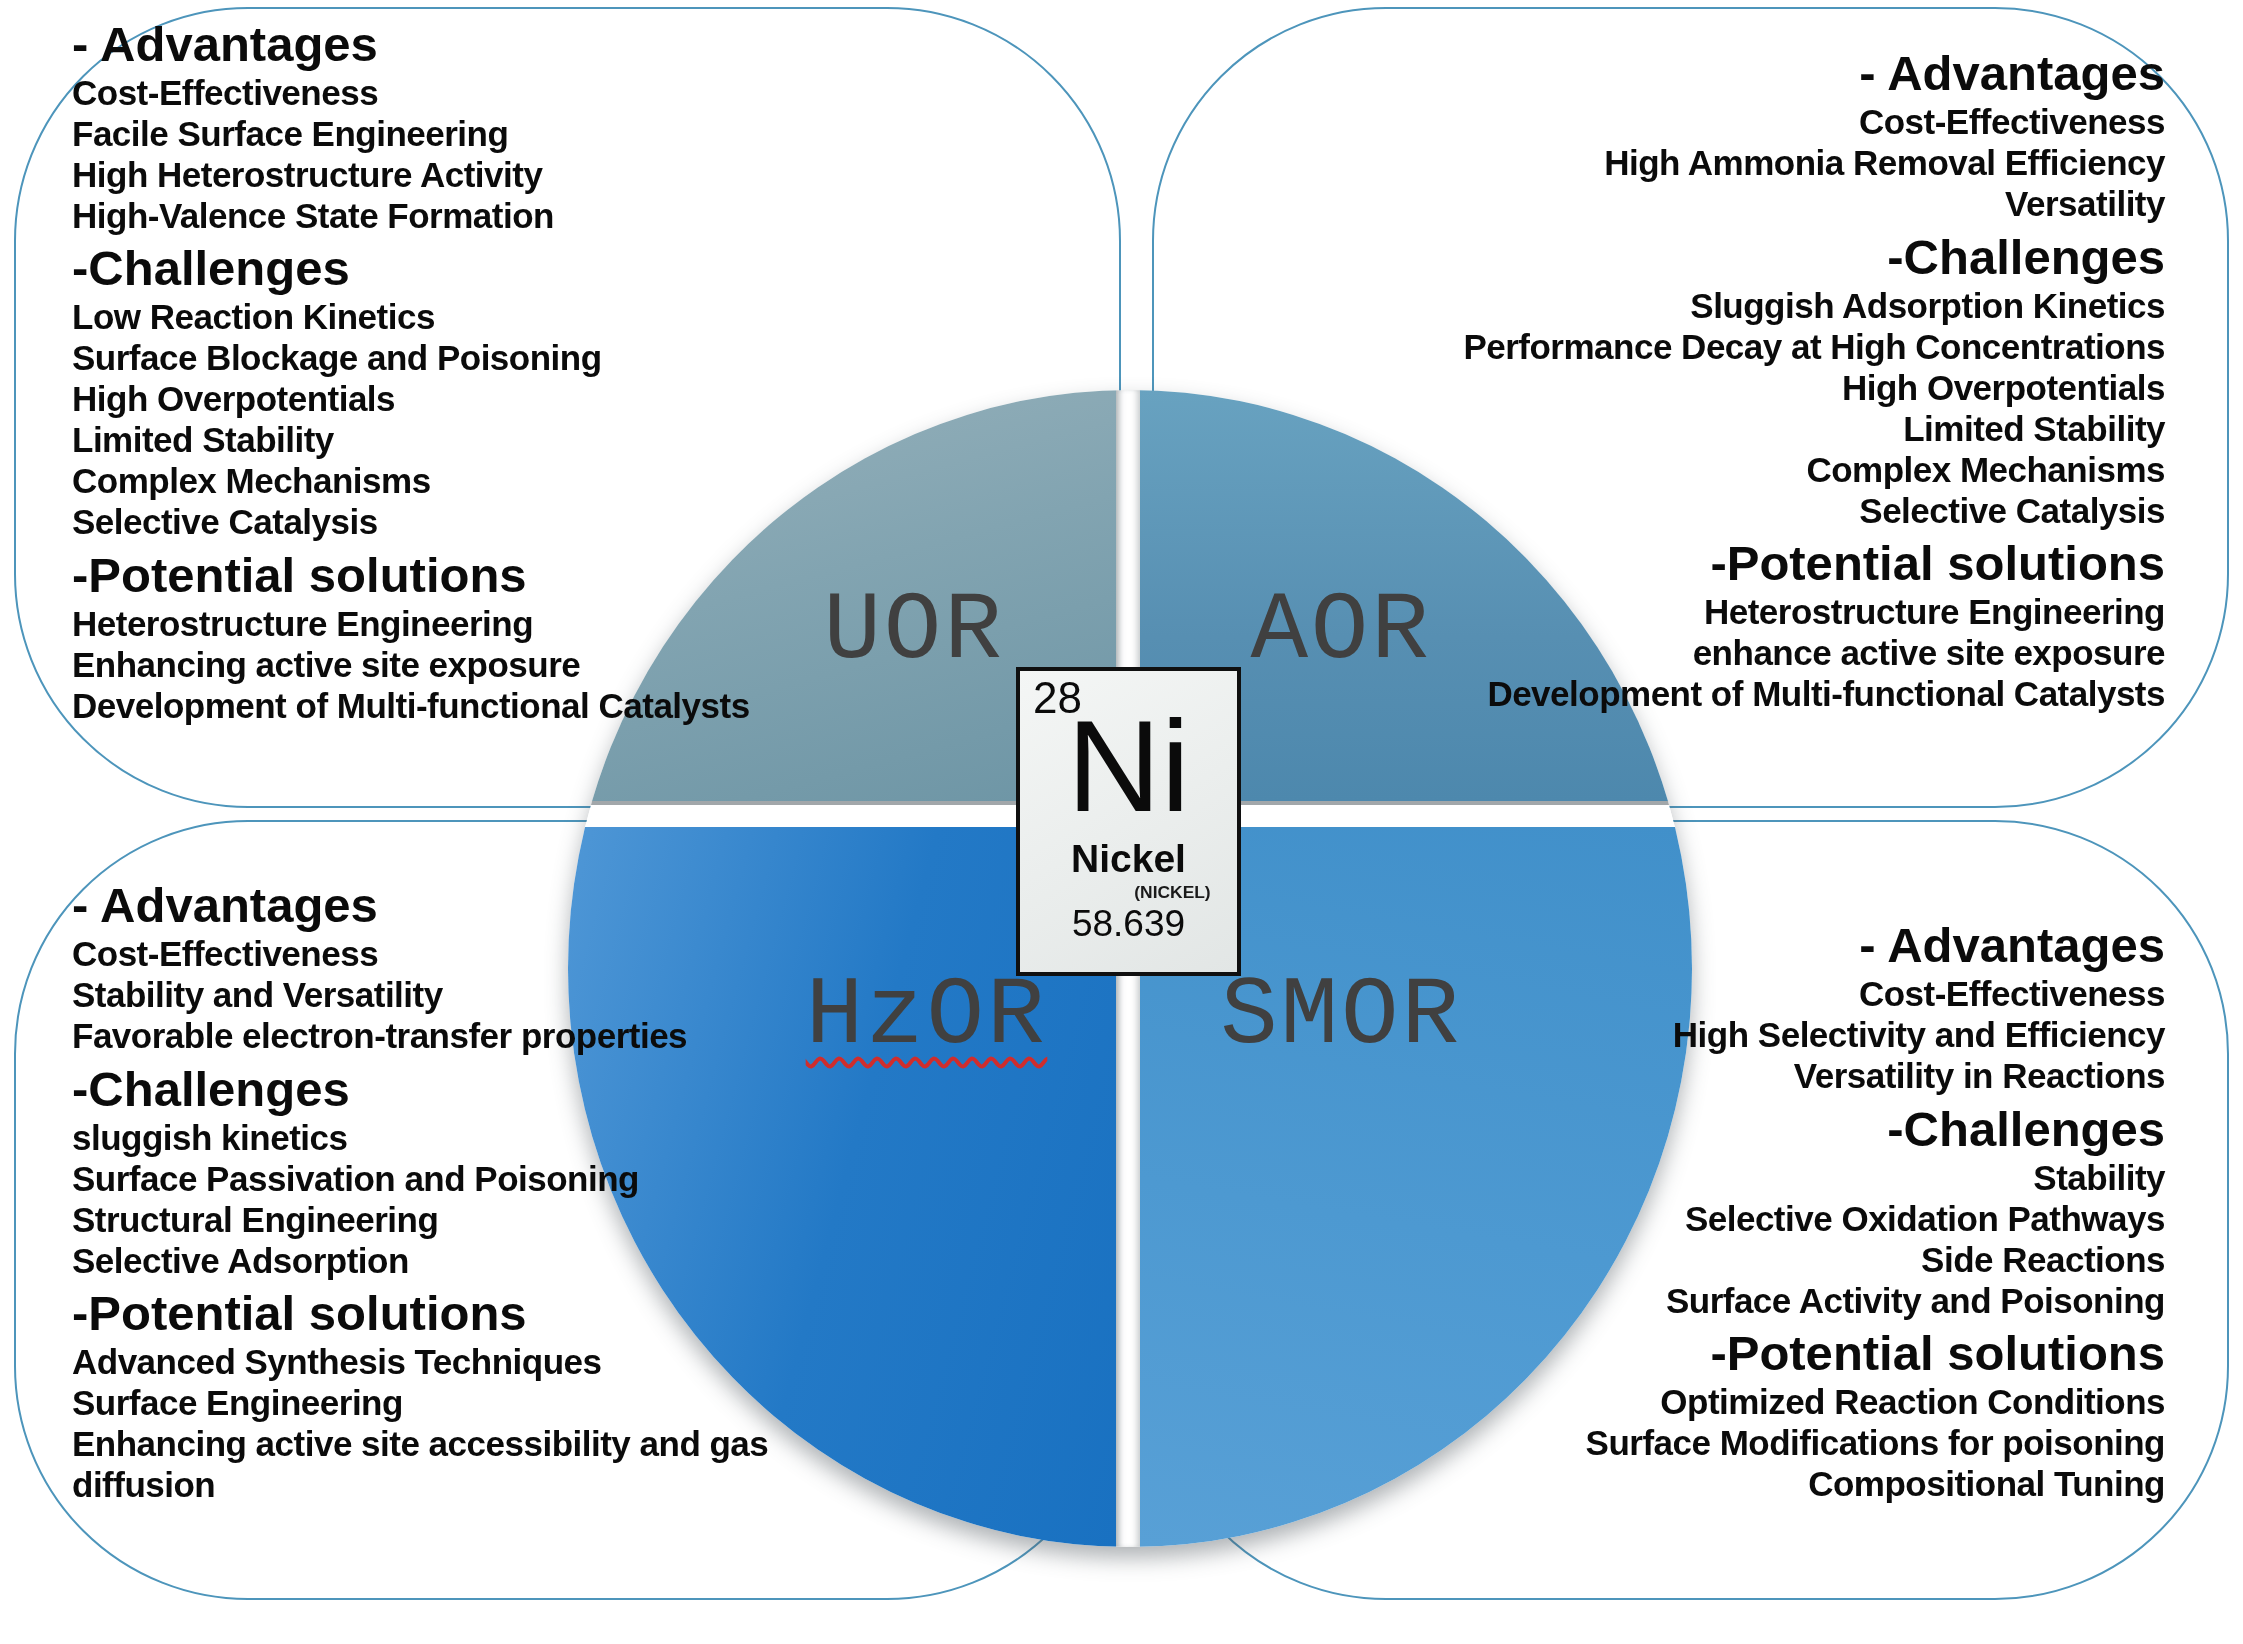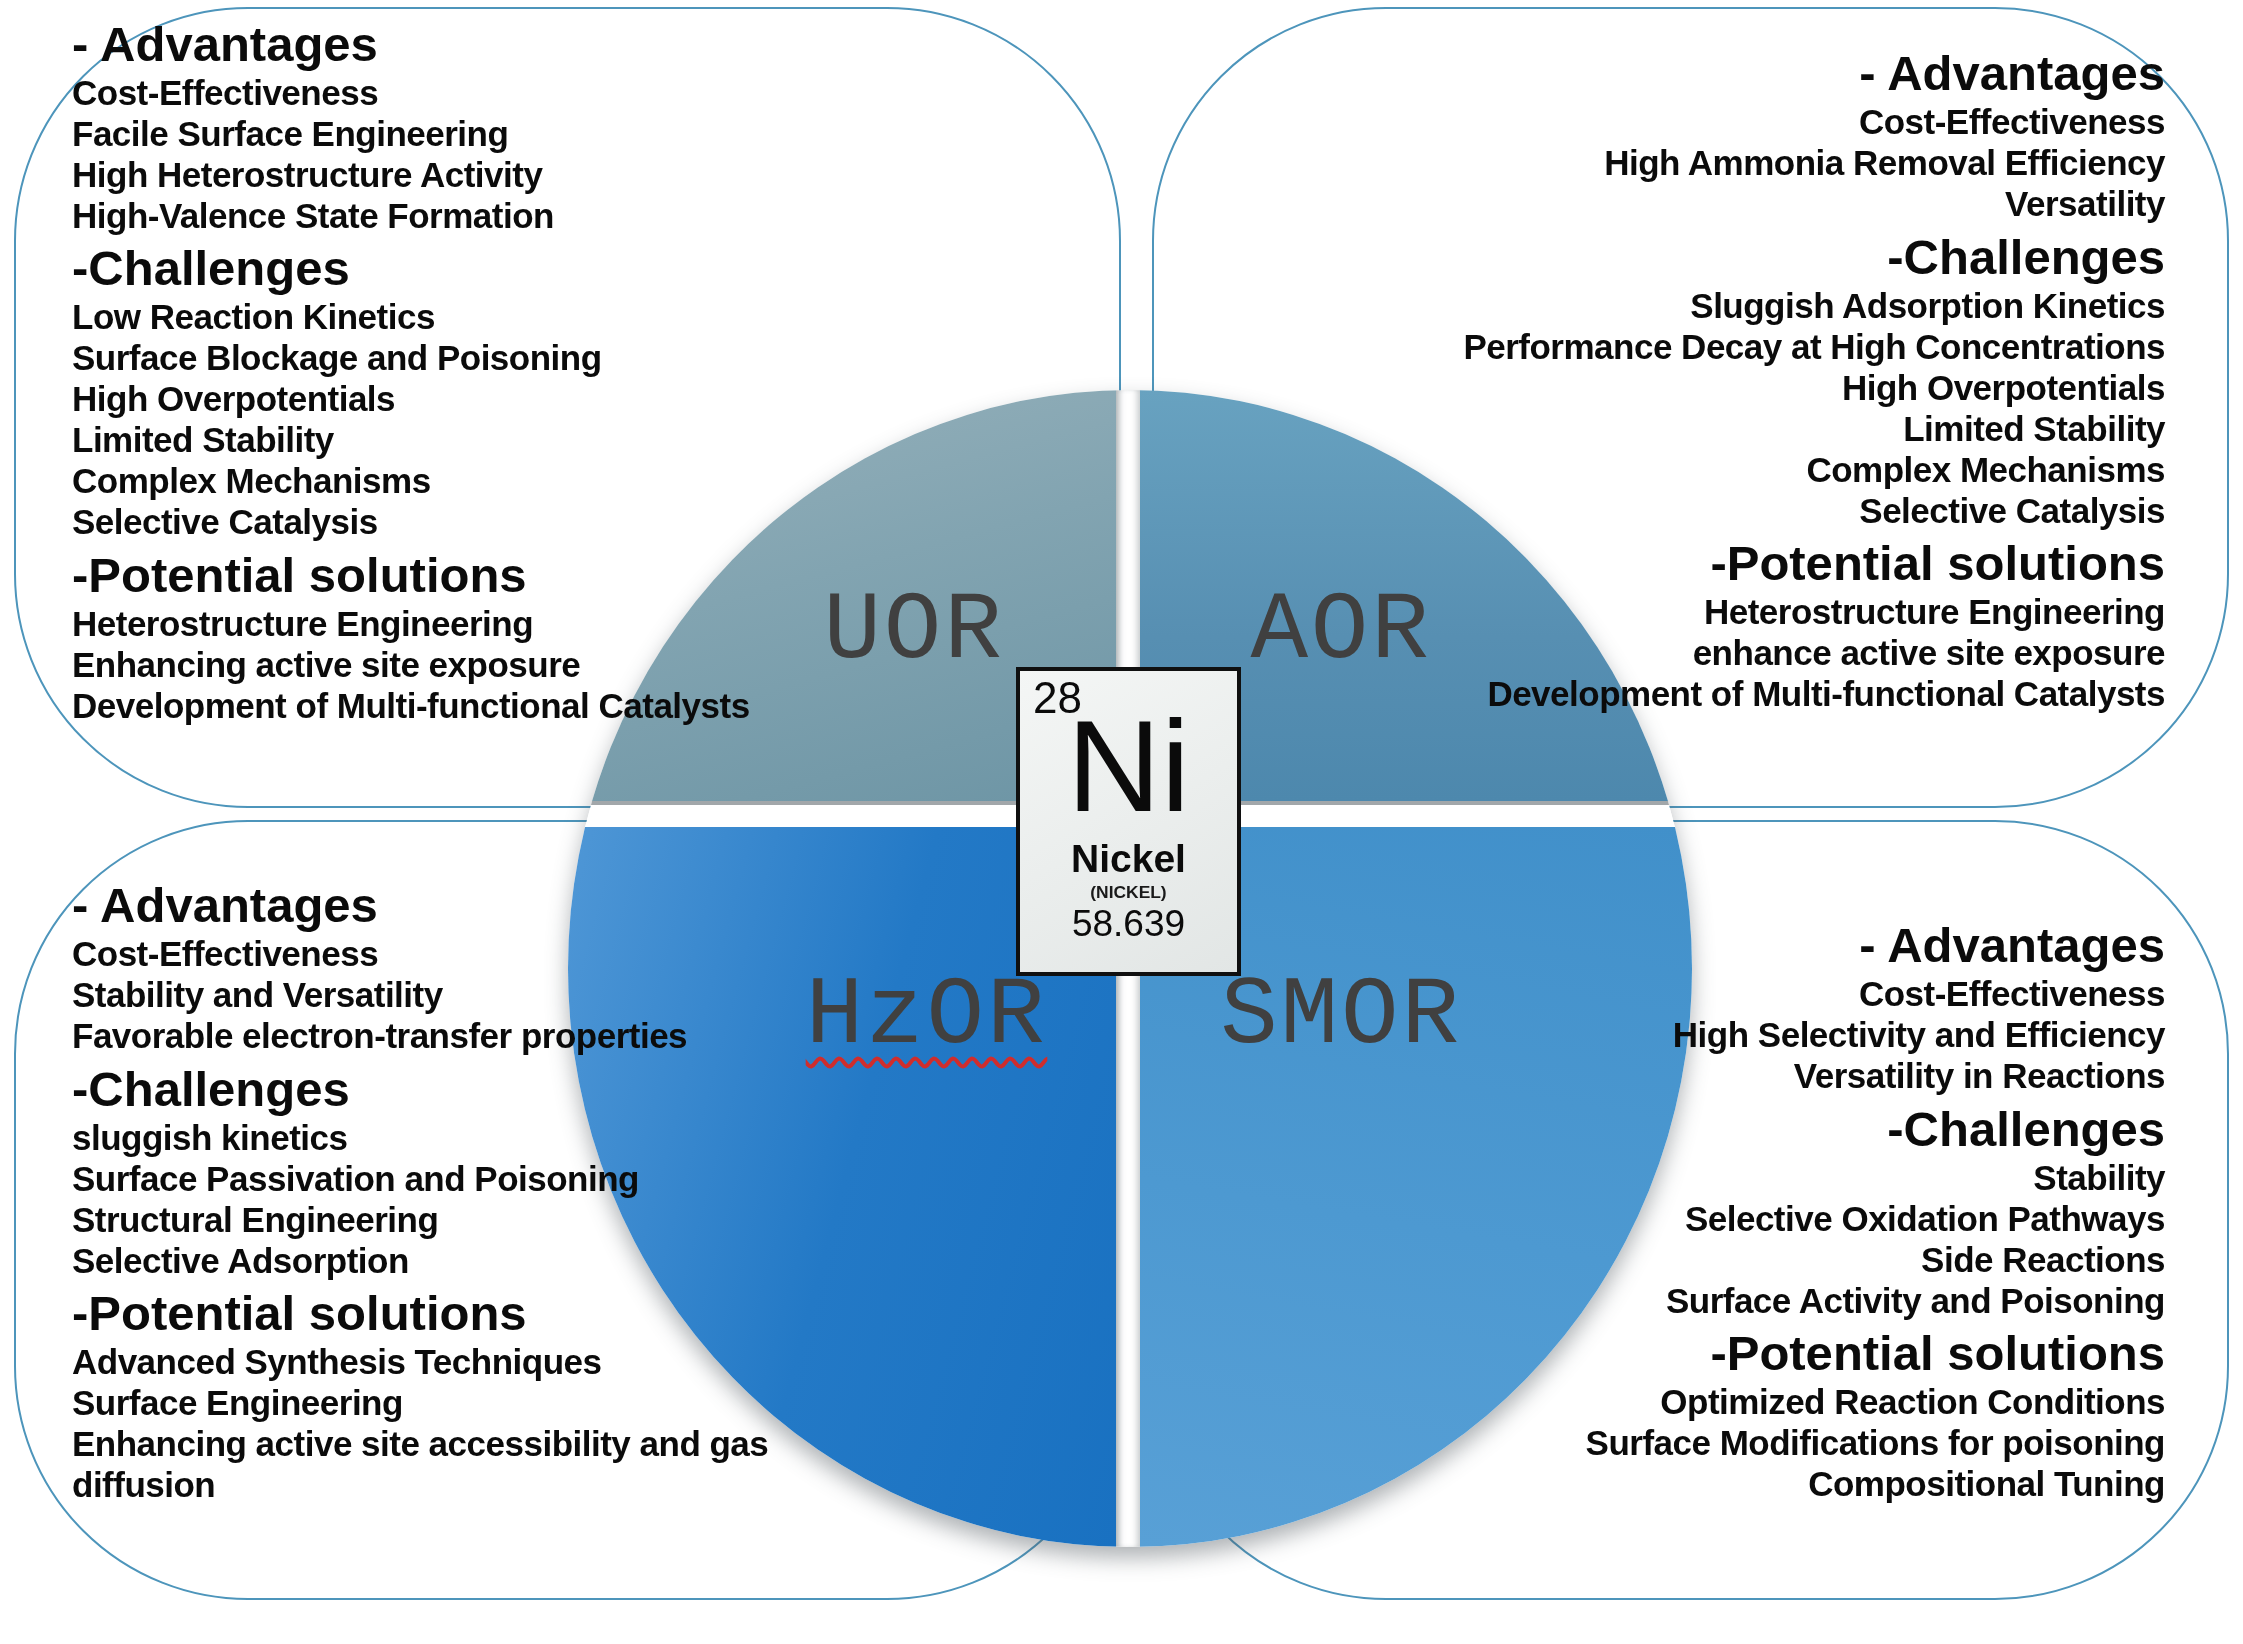--- a/index.html
+++ b/index.html
@@ -58,7 +58,7 @@
   .tile-name{position:absolute;left:0;top:167px;width:100%;text-align:center;font-weight:700;
              font-size:39px;line-height:42px;color:#0b0b0b;}
   .tile-name-alt{position:absolute;left:0;top:211px;width:100%;text-align:center;font-weight:700;
-             font-size:17.4px;line-height:20px;color:#1a1a1a;}
+             font-size:17.4px;line-height:20px;color:#1a1a1a;padding-left:44px;}
   .tile-mass{position:absolute;left:0;top:233px;width:100%;text-align:center;font-weight:400;
              font-size:37px;line-height:40px;color:#0b0b0b;}
 </style>

